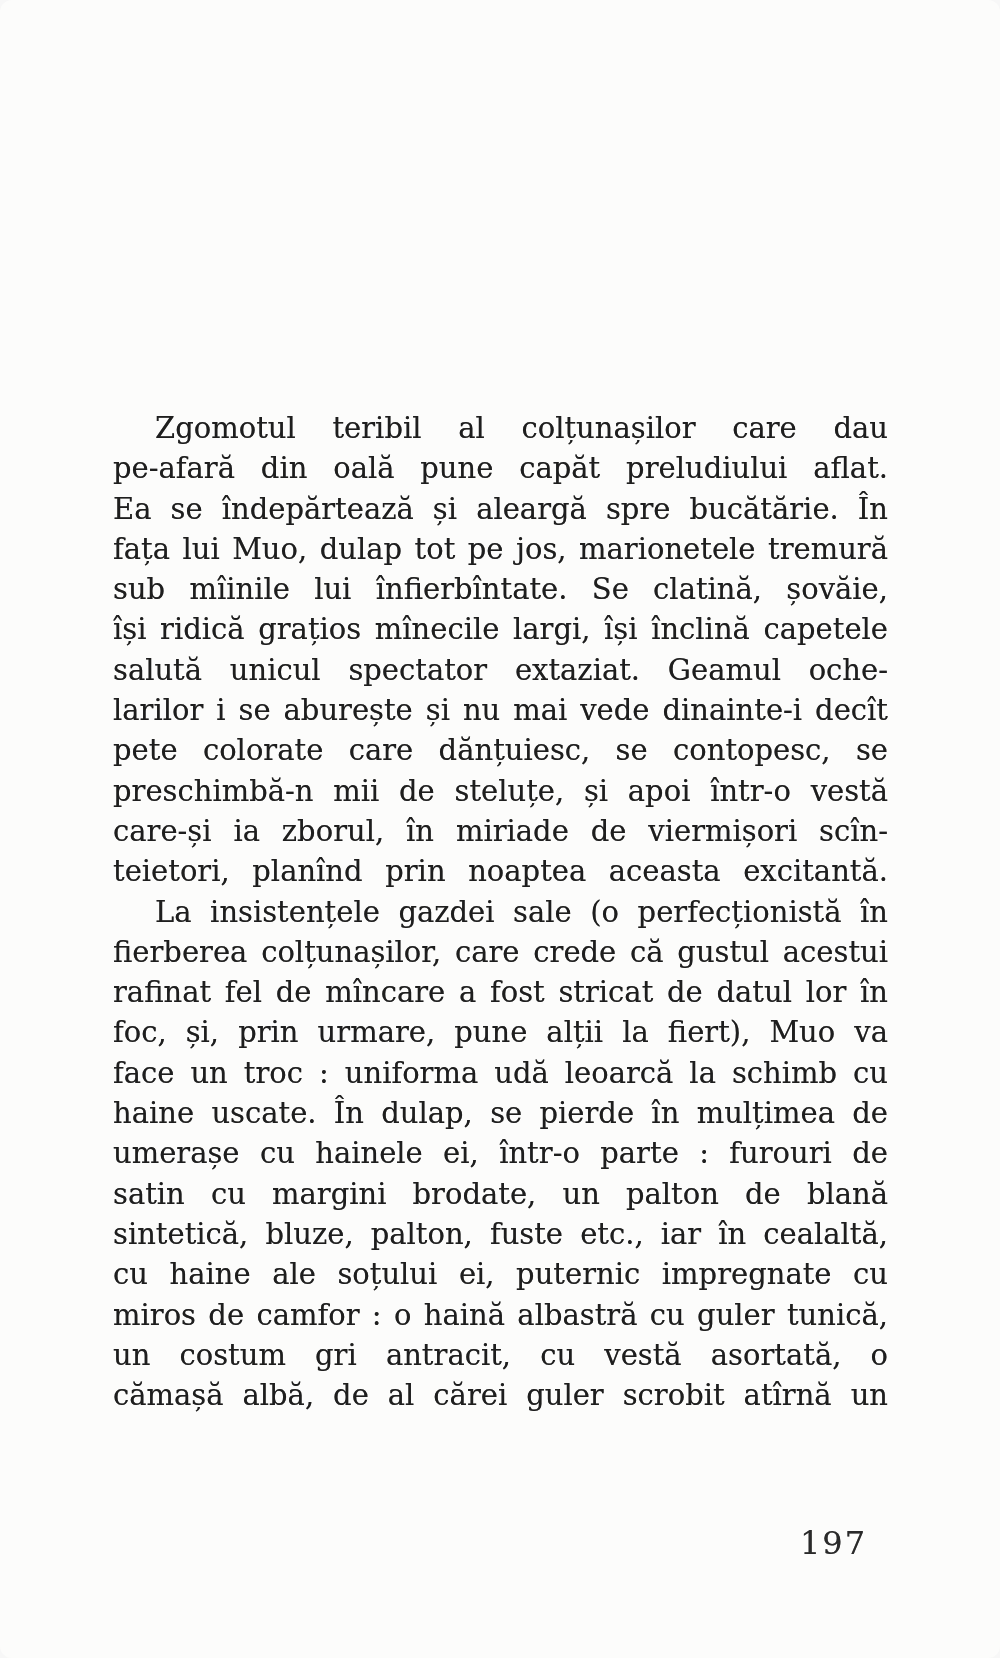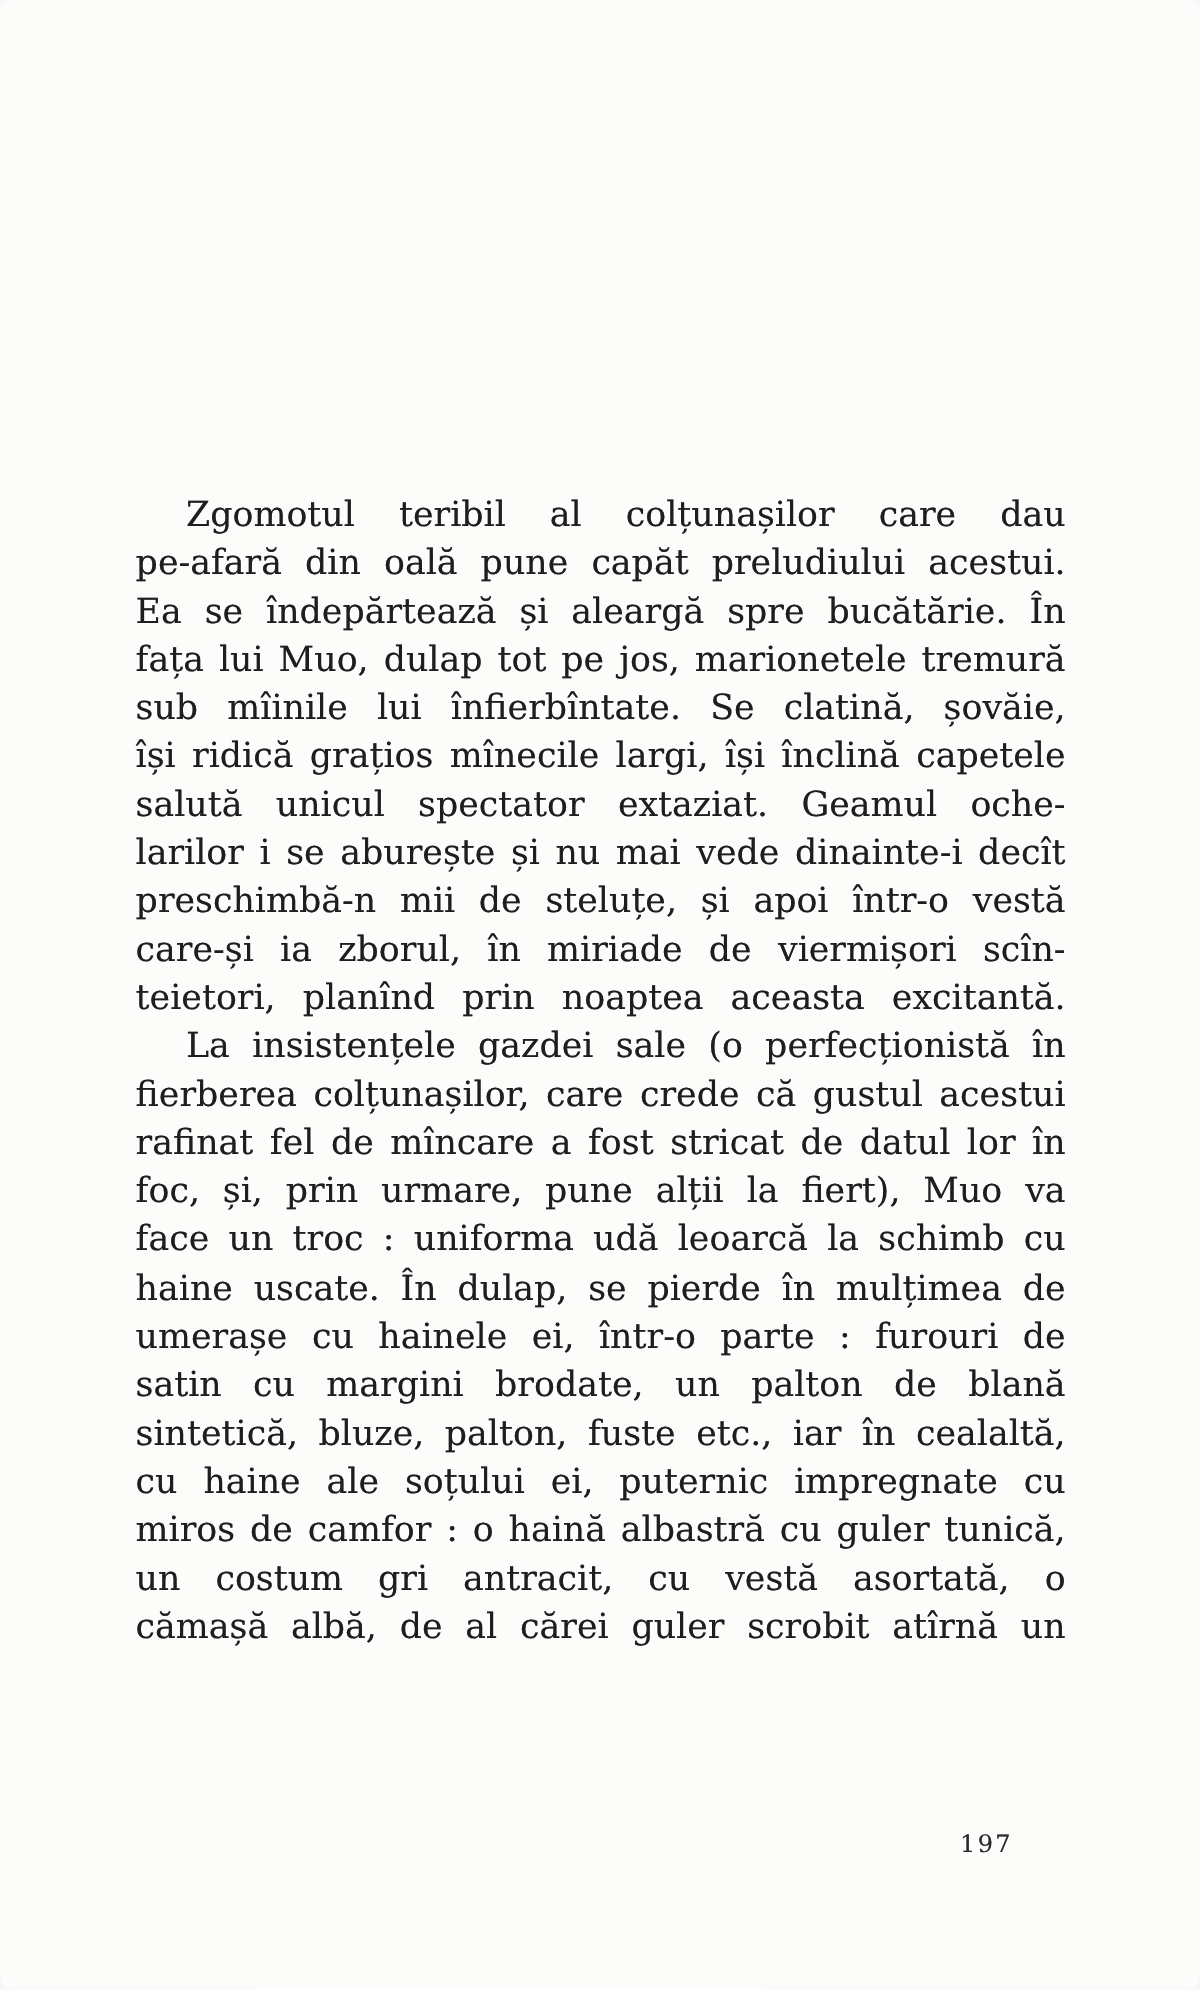--- a/index.html
+++ b/index.html
@@ -65,7 +65,7 @@
   <div class="text-block">
     <div class="paragraph">
         <div class="line indent">Zgomotul teribil al colțunașilor care dau</div>
-        <div class="line">pe-afară din oală pune capăt preludiului acestui.</div>
+        <div class="line">pe-afară din oală pune capăt preludiului aflat.</div>
         <div class="line">Ea se îndepărtează și aleargă spre bucătărie. În</div>
         <div class="line">fața lui Muo, dulap tot pe jos, marionetele tremură</div>
         <div class="line">sub mîinile lui înfierbîntate. Se clatină, șovăie,</div>

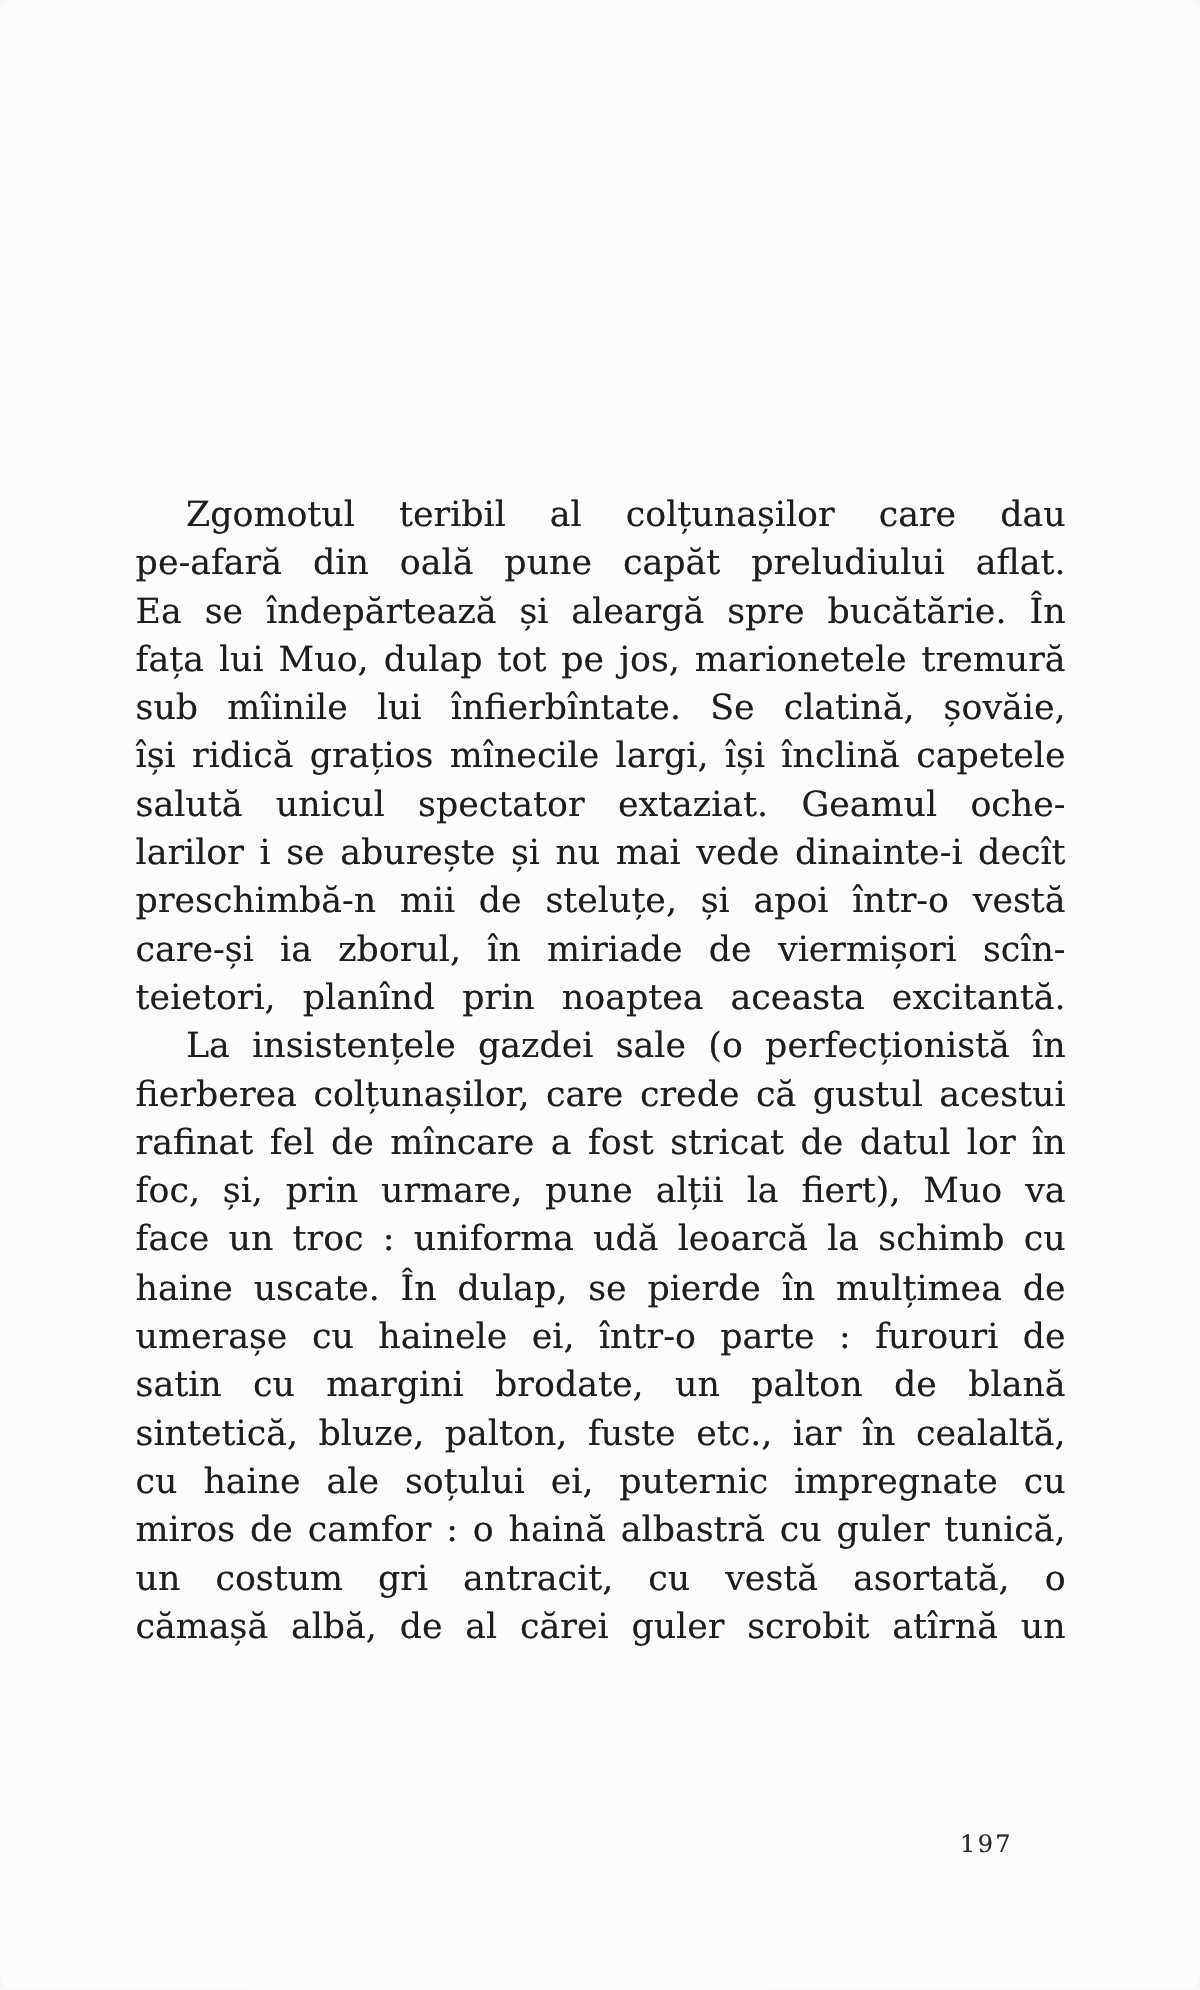--- a/index.html
+++ b/index.html
@@ -72,6 +72,7 @@
         <div class="line">își ridică grațios mînecile largi, își înclină capetele</div>
         <div class="line">salută unicul spectator extaziat. Geamul oche-</div>
         <div class="line">larilor i se aburește și nu mai vede dinainte-i decît</div>
+        <div class="line">pete colorate care dănțuiesc, se contopesc, se</div>
         <div class="line">preschimbă-n mii de steluțe, și apoi într-o vestă</div>
         <div class="line">care-și ia zborul, în miriade de viermișori scîn-</div>
         <div class="line">teietori, planînd prin noaptea aceasta excitantă.</div>

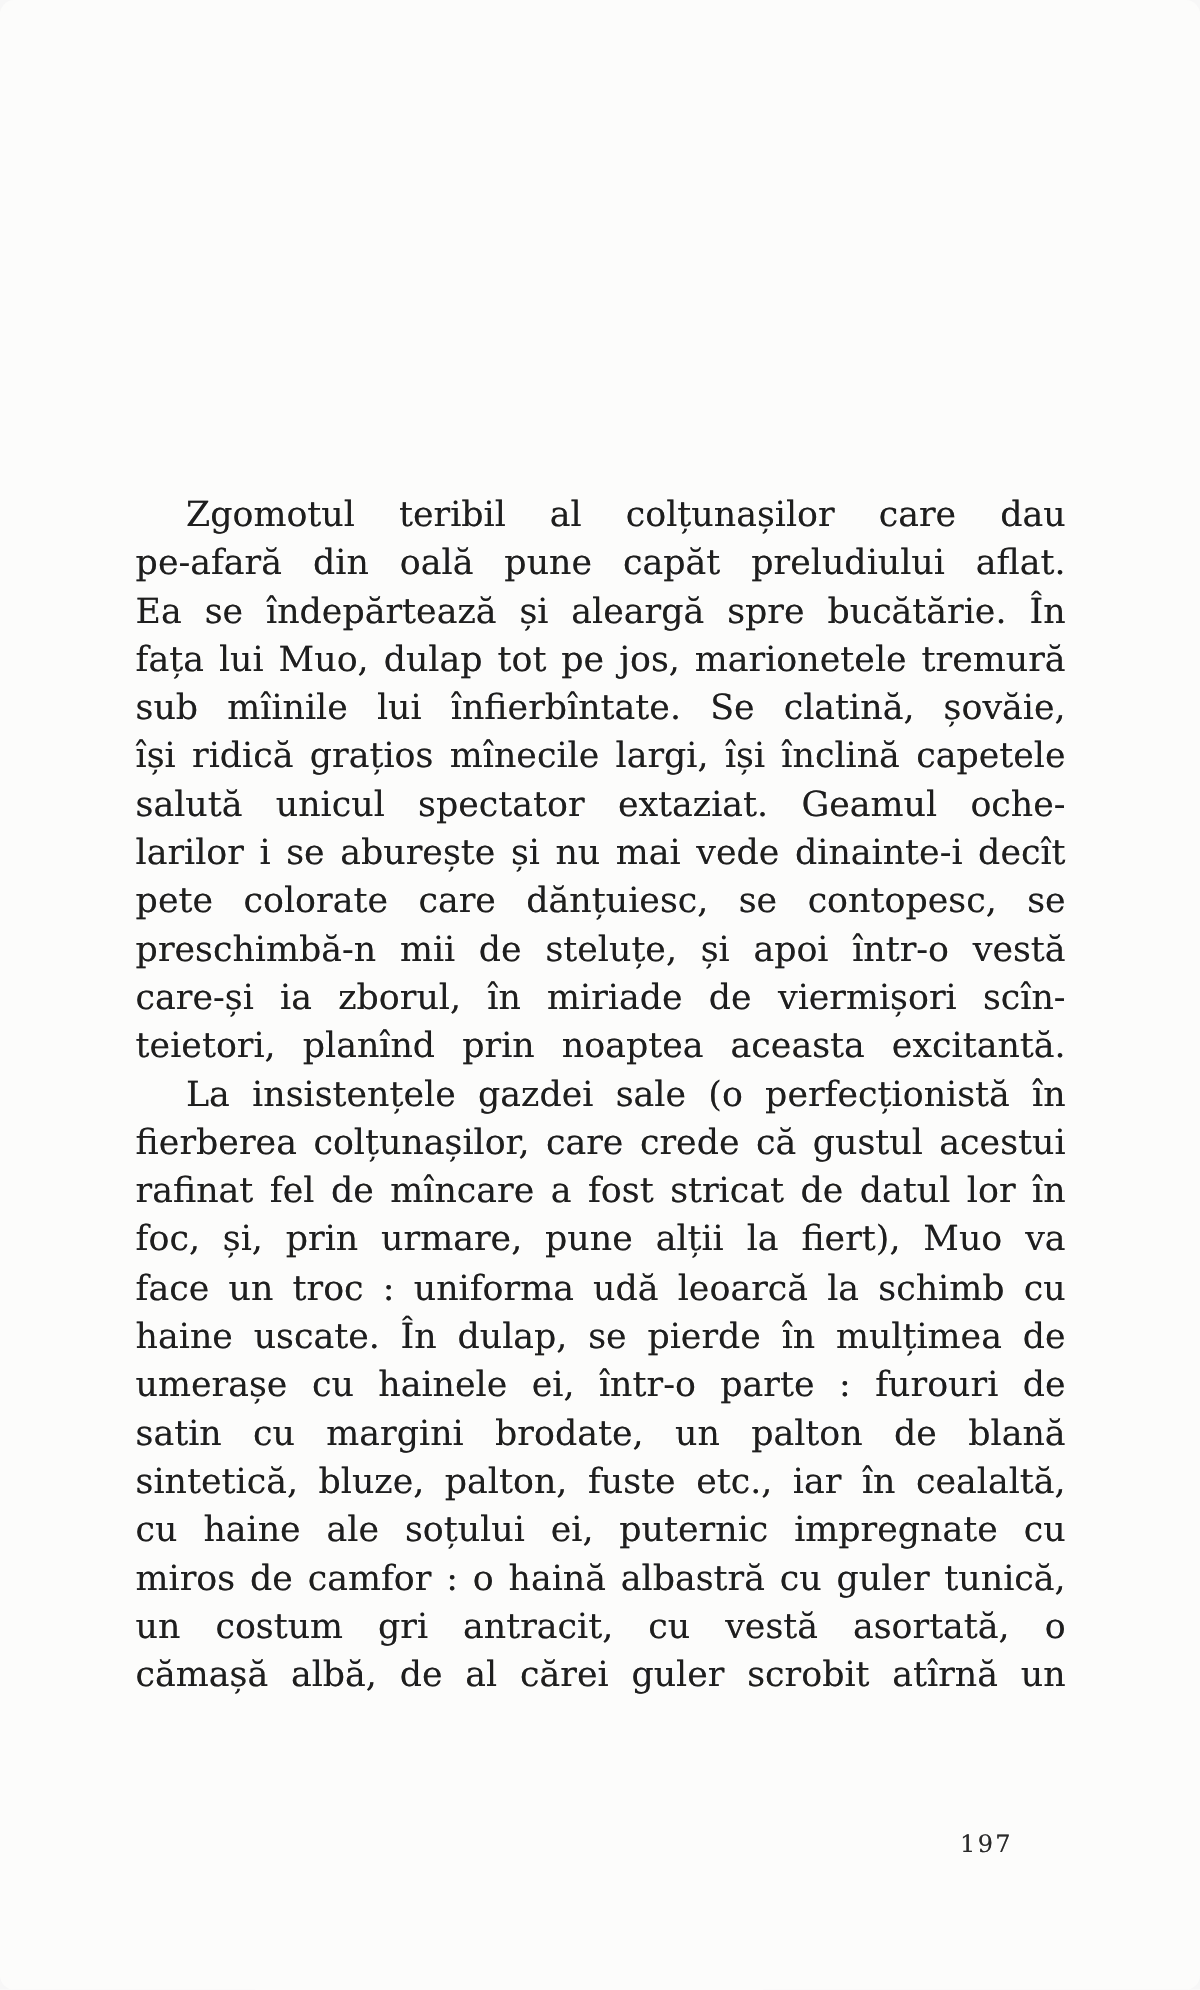--- a/index.html
+++ b/index.html
@@ -53,7 +53,7 @@
     left: 800px;
     top: 1524px;
     color: #2a2a2a;
-    font-size: 20px;
+    font-size: 32px;
     letter-spacing: 2px;
     text-shadow: 0 0 0.45px rgba(20, 20, 20, 0.5);
   }

